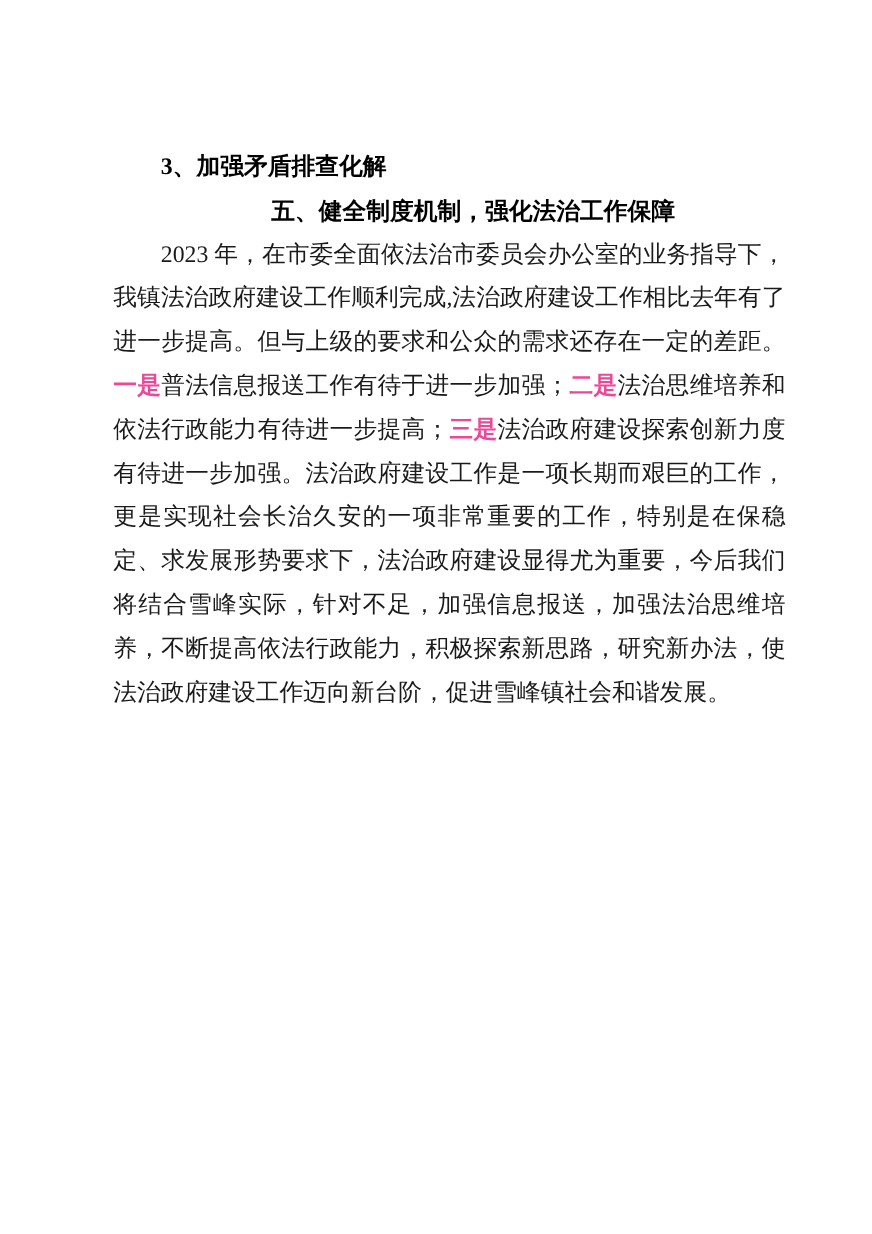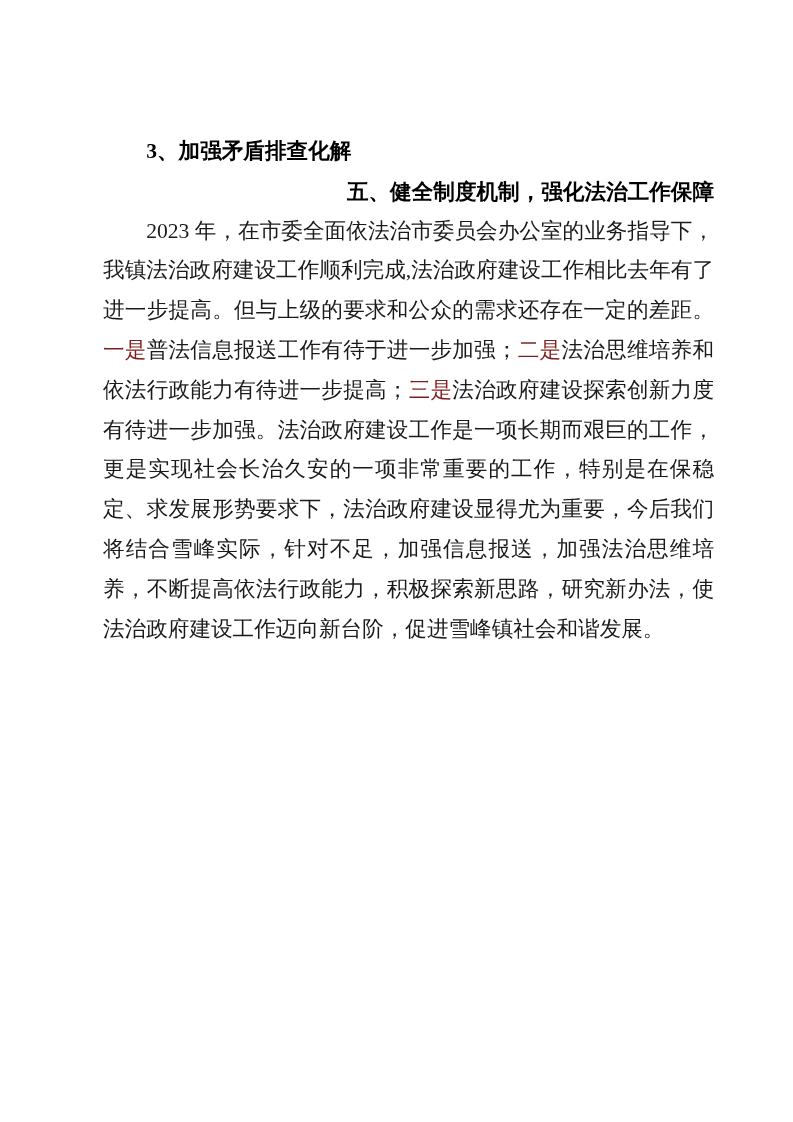--- a/index.html
+++ b/index.html
@@ -41,7 +41,7 @@
     font-weight: bold;
     color: #000000;
     font-family: "Liberation Sans", "DejaVu Sans", sans-serif;
-    text-align: right;
+    text-align: center;
   }
   .bold-run {
     font-weight: normal;

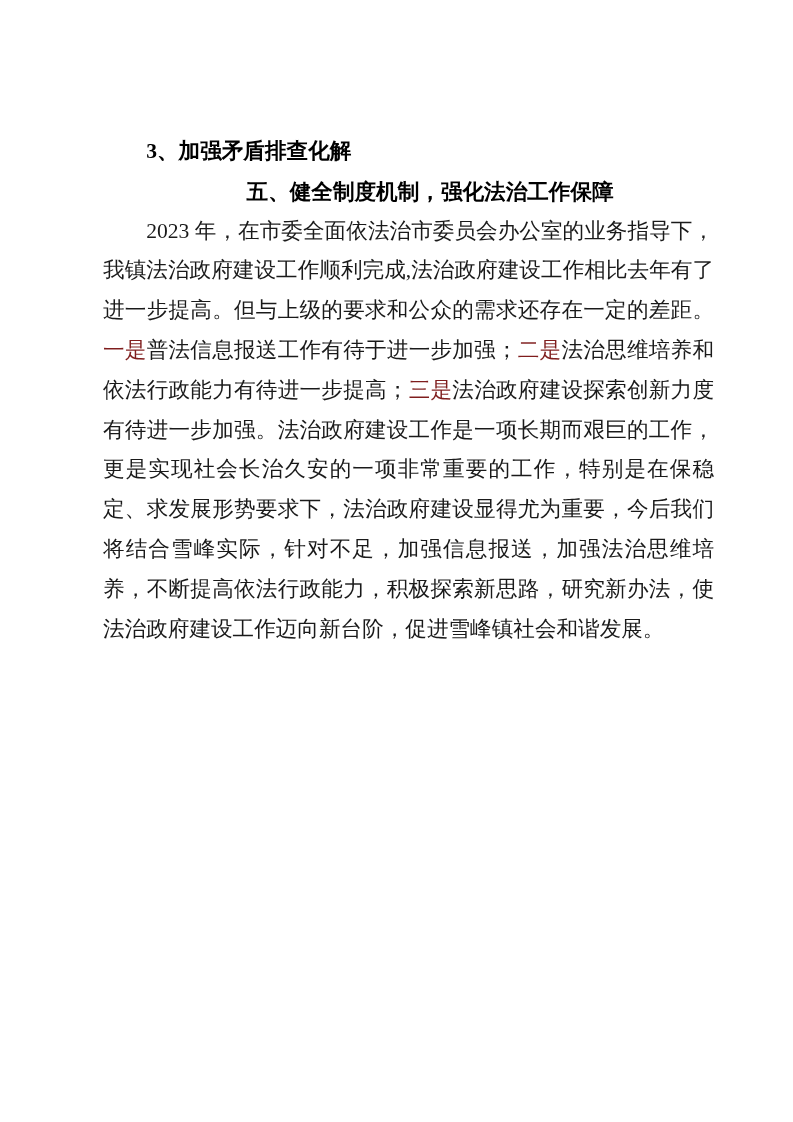--- a/index.html
+++ b/index.html
@@ -44,8 +44,8 @@
     text-align: center;
   }
   .bold-run {
-    font-weight: normal;
-    color: #7f1d1d;
+    font-weight: bold;
+    color: #ec4899;
     margin-top: 36px;
   }
 </style>

